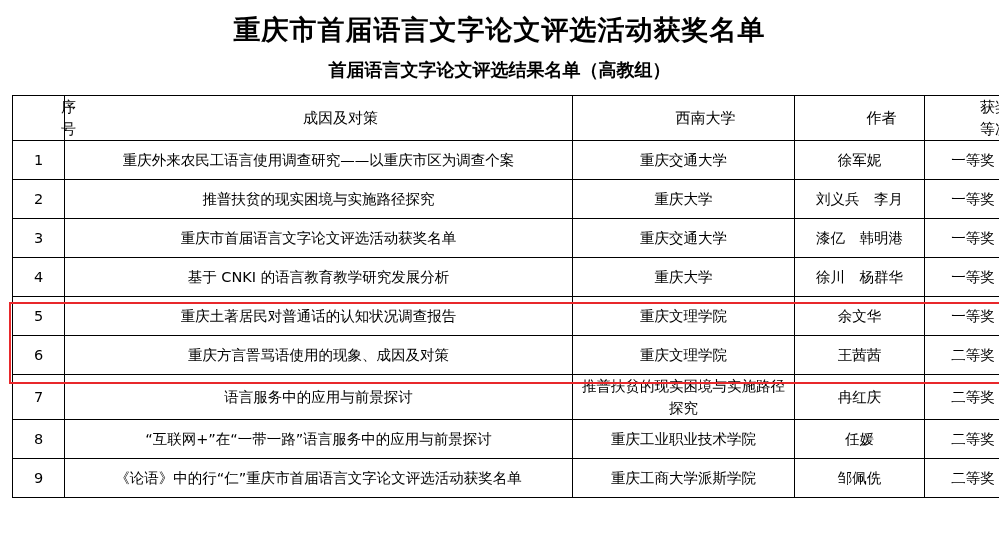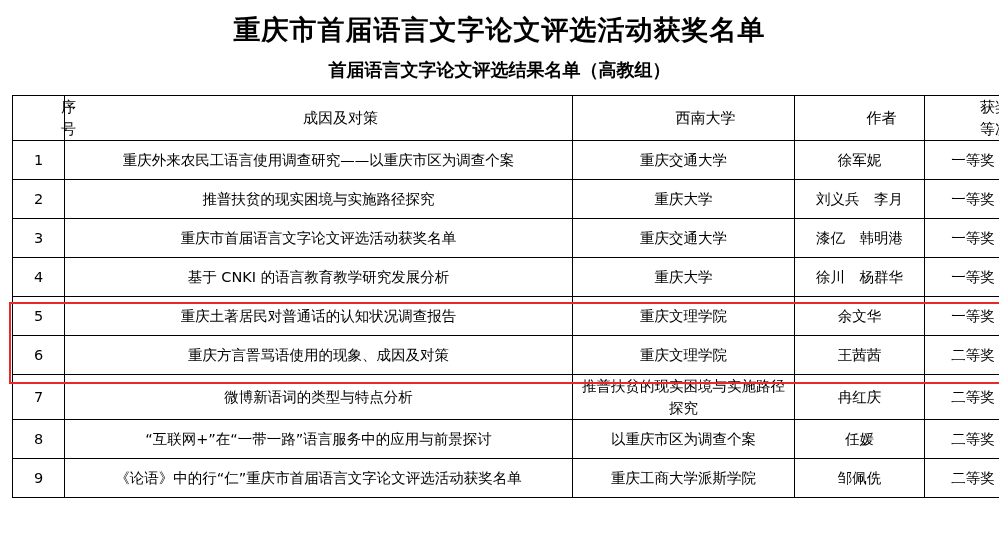--- a/index.html
+++ b/index.html
@@ -152,7 +152,7 @@
       </tr>
       <tr class="tall-row">
         <td>7</td>
-        <td>微博新语词的类型与特点分析</td>
+        <td>语言服务中的应用与前景探讨</td>
         <td class="unit-two-line">推普扶贫的现实困境与实施路径探究</td>
         <td>冉红庆</td>
         <td>二等奖</td>

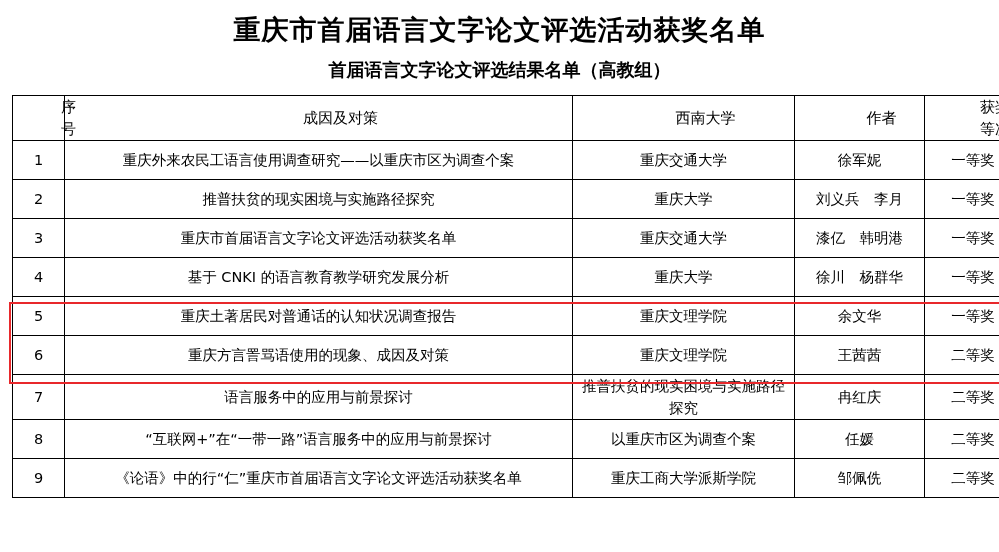--- a/index.html
+++ b/index.html
@@ -160,7 +160,7 @@
       <tr>
         <td>8</td>
         <td>“互联网+”在“一带一路”语言服务中的应用与前景探讨</td>
-        <td>以重庆市区为调查个案</td>
+        <td>重庆工业职业技术学院</td>
         <td>任媛</td>
         <td>二等奖</td>
       </tr>

